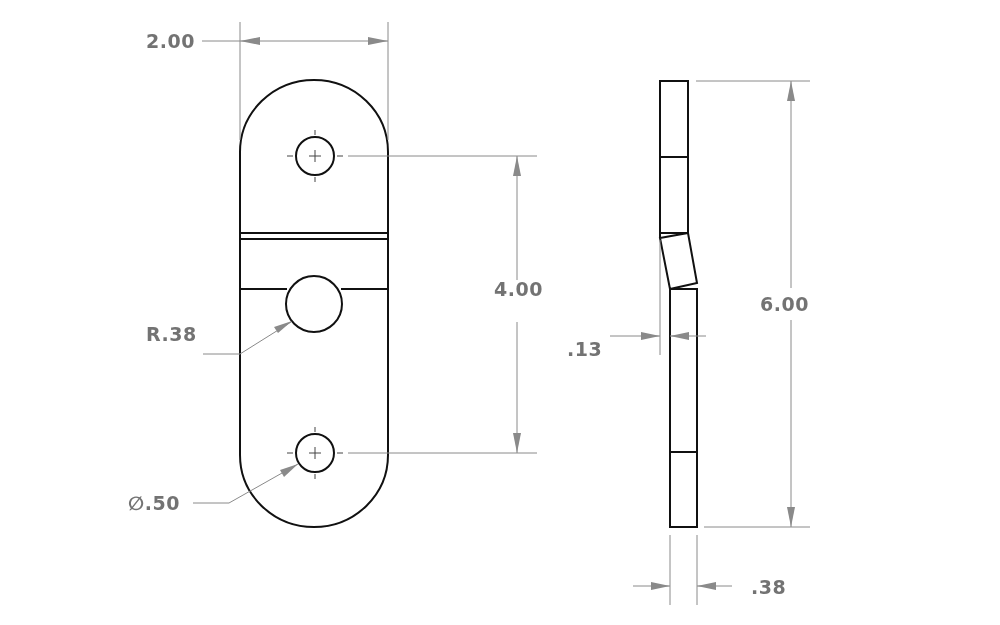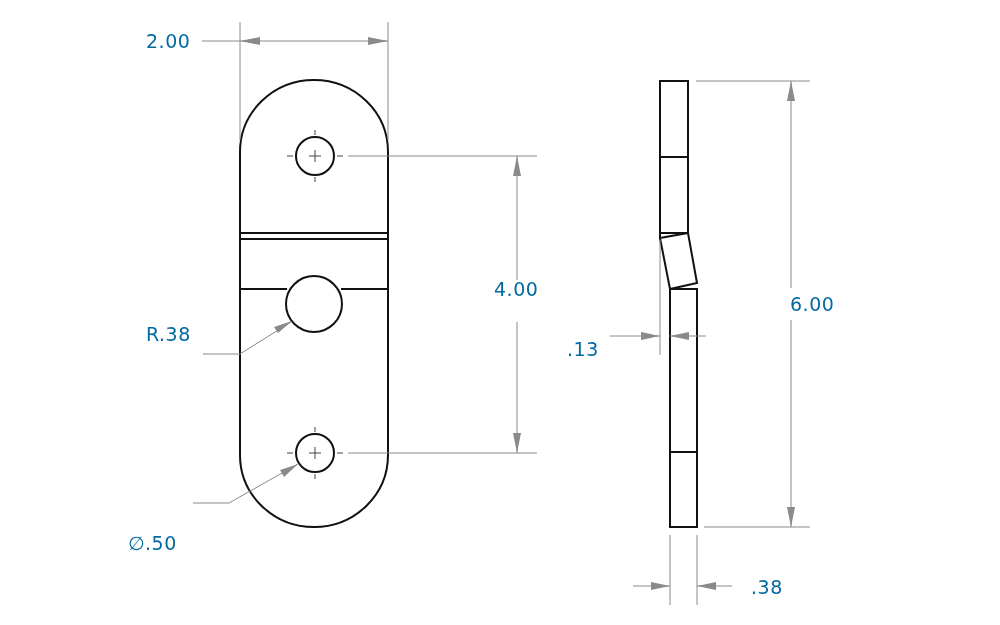--- a/index.html
+++ b/index.html
@@ -9,7 +9,7 @@
   .dim { fill:none; stroke:#8a8a8a; stroke-width:1; }
   .ctr { fill:none; stroke:#444444; stroke-width:1; }
   .arrow { fill:#8a8a8a; stroke:none; }
-  .lbl { position:absolute; color:#0369a1; font-family:"DejaVu Sans", sans-serif; font-size:19px; font-weight:400; letter-spacing:0.5px; line-height:1; white-space:nowrap; }
+  .lbl { position:absolute; color:#737373; font-family:"DejaVu Sans", sans-serif; font-size:19px; font-weight:700; letter-spacing:0.5px; line-height:1; white-space:nowrap; }
 </style>
 </head>
 <body>

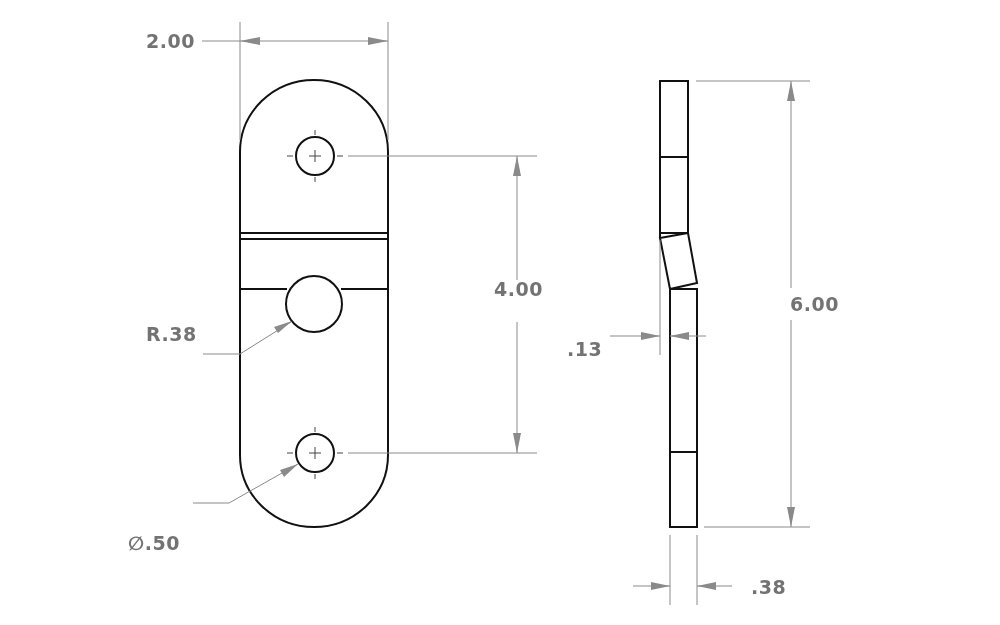--- a/index.html
+++ b/index.html
@@ -118,7 +118,7 @@
 <div class="lbl" style="left:494px; top:280px; background:#fff;">4.00</div>
 <div class="lbl" style="left:146px; top:325px;">R.38</div>
 <div class="lbl" style="left:128px; top:494px;margin-top:40px;">∅.50</div>
-<div class="lbl" style="left:790px; top:295px; background:#fff;">6.00</div>
+<div class="lbl" style="left:760px; top:295px; background:#fff;">6.00</div>
 <div class="lbl" style="left:567px; top:340px;">.13</div>
 <div class="lbl" style="left:738px; top:578px;margin-left:13px;">.38</div>
 

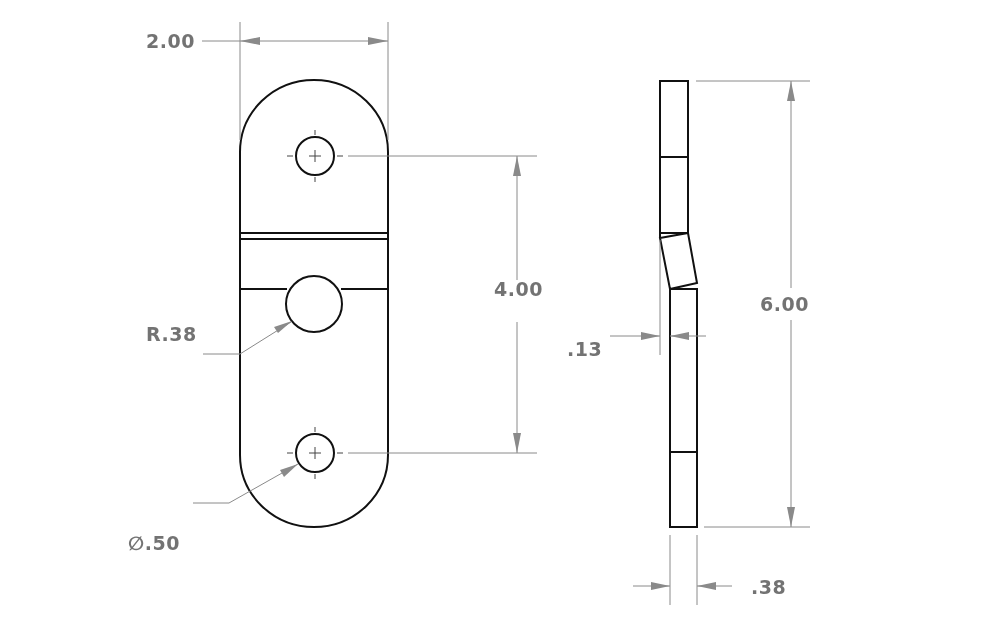--- a/index.html
+++ b/index.html
@@ -117,7 +117,7 @@
 <div class="lbl" style="left:146px; top:32px;">2.00</div>
 <div class="lbl" style="left:494px; top:280px; background:#fff;">4.00</div>
 <div class="lbl" style="left:146px; top:325px;">R.38</div>
-<div class="lbl" style="left:128px; top:494px;margin-top:40px;">∅.50</div>
+<div class="lbl" style="left:128px; top:494px;">∅.50</div>
 <div class="lbl" style="left:760px; top:295px; background:#fff;">6.00</div>
 <div class="lbl" style="left:567px; top:340px;">.13</div>
 <div class="lbl" style="left:738px; top:578px;margin-left:13px;">.38</div>

